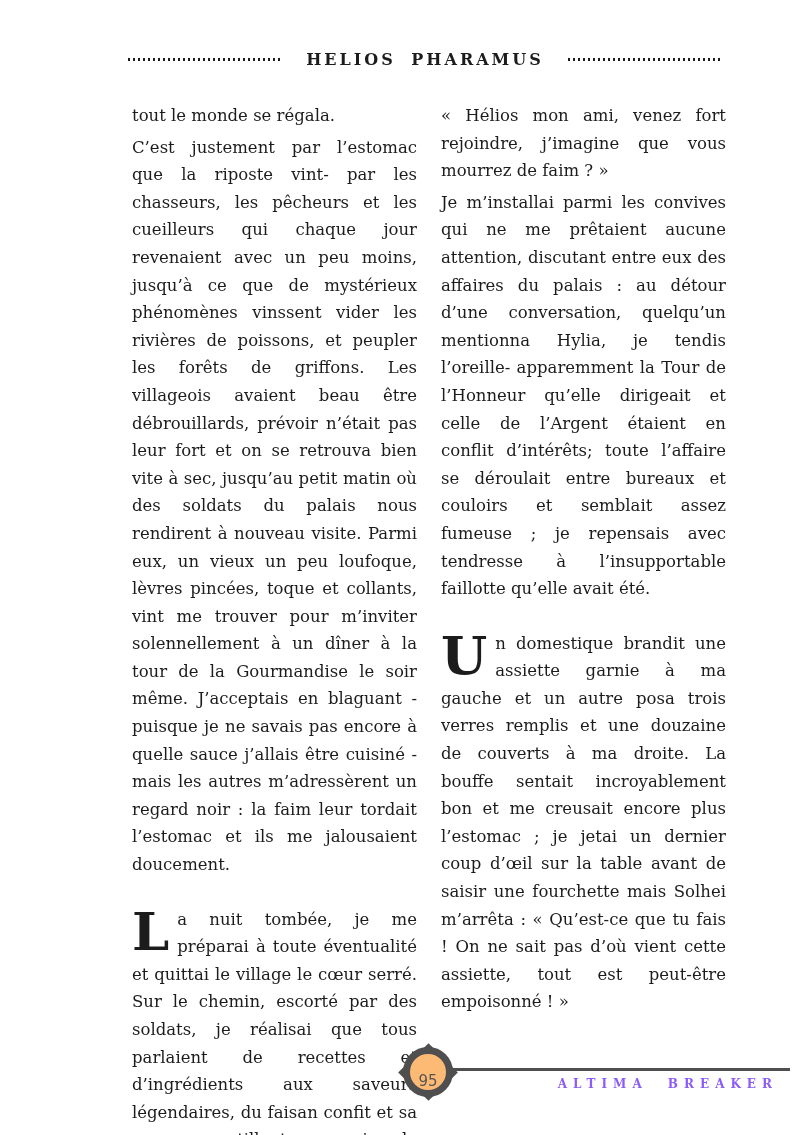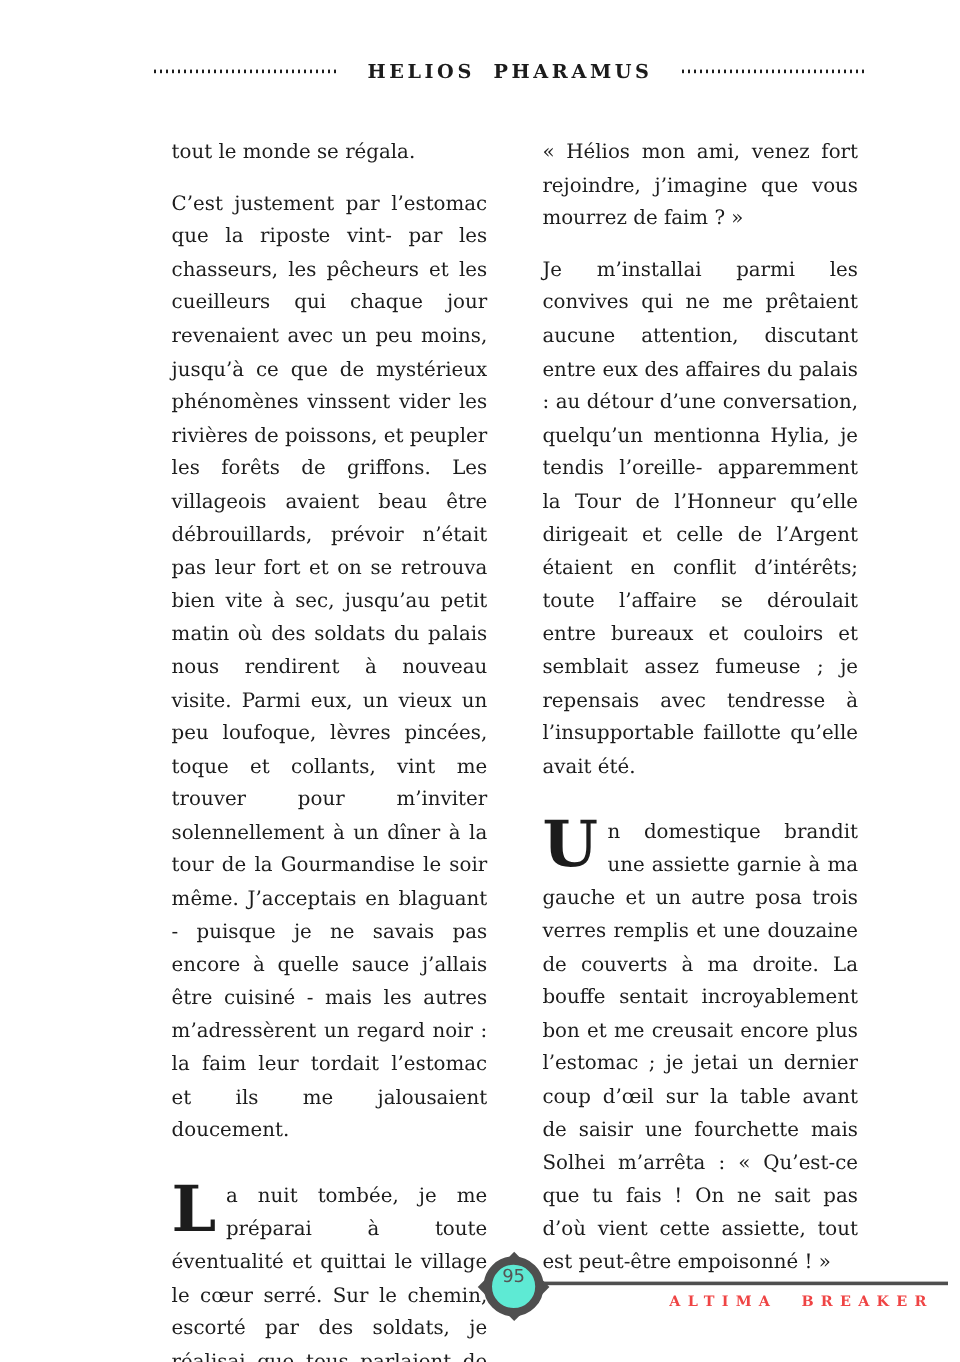--- a/index.html
+++ b/index.html
@@ -37,7 +37,7 @@
     text-align:justify;
     hyphens:auto;-webkit-hyphens:auto;
   }
-  .col p{margin:15px;}
+  .col p{margin:4px;}
   .col p.gap{margin-top:27px;}
   .dropcap{
     float:left;

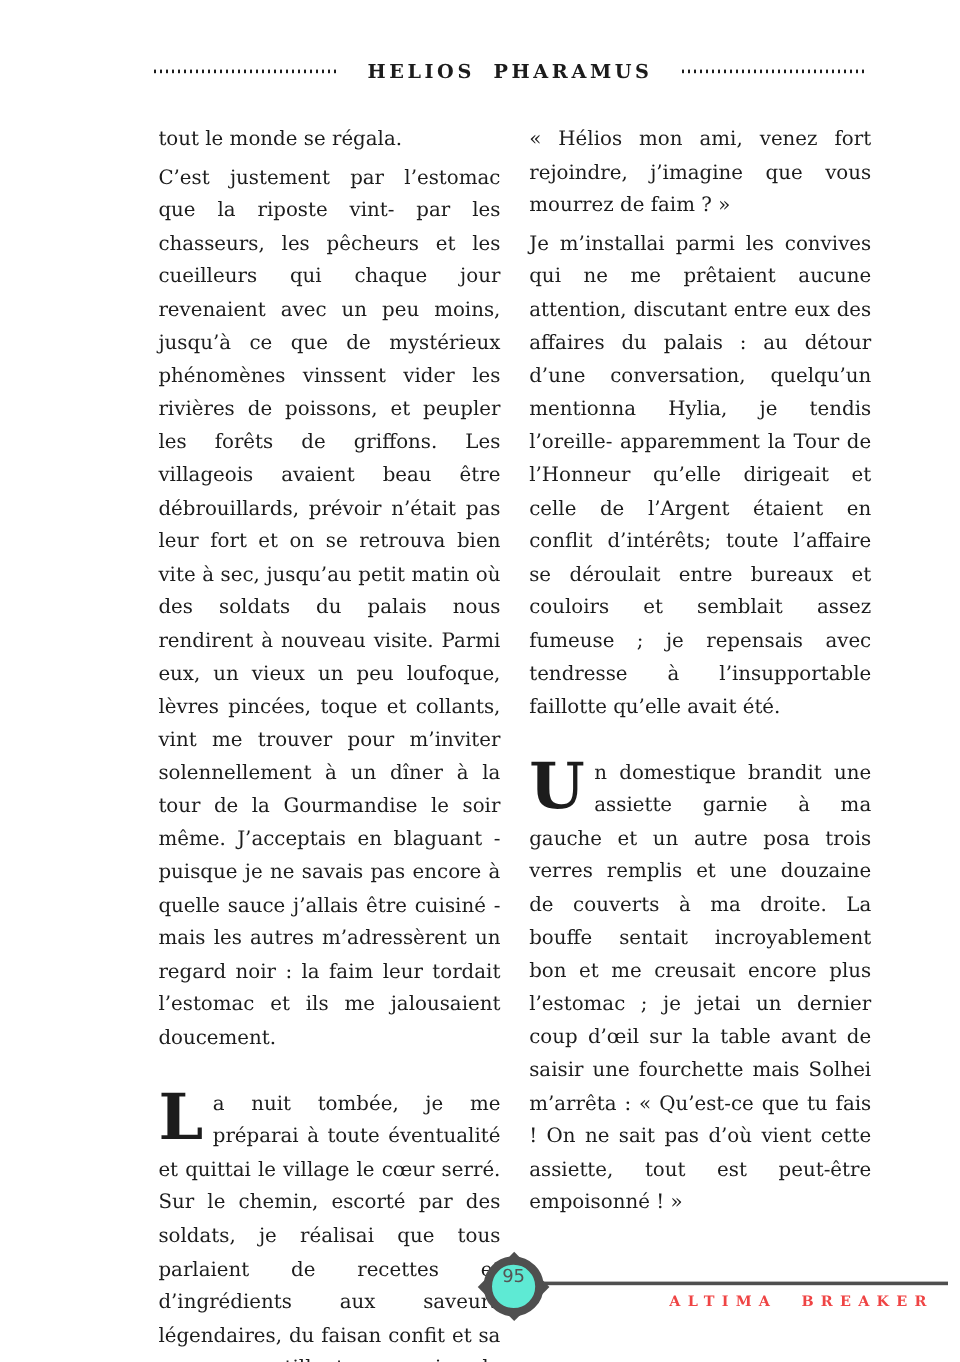--- a/index.html
+++ b/index.html
@@ -60,8 +60,8 @@
   .footer-ornament .ring{
     position:absolute;left:0;top:0;width:36px;height:36px;
     border:7px solid #4f4f4f;border-radius:50%;
-    background:#5eead4;
-    display:flex;align-items:flex-start;justify-content:center;
+    background:#fdba74;
+    display:flex;align-items:flex-end;justify-content:center;
   }
   .page-number{
     font-family:"DejaVu Sans","Liberation Sans",sans-serif;

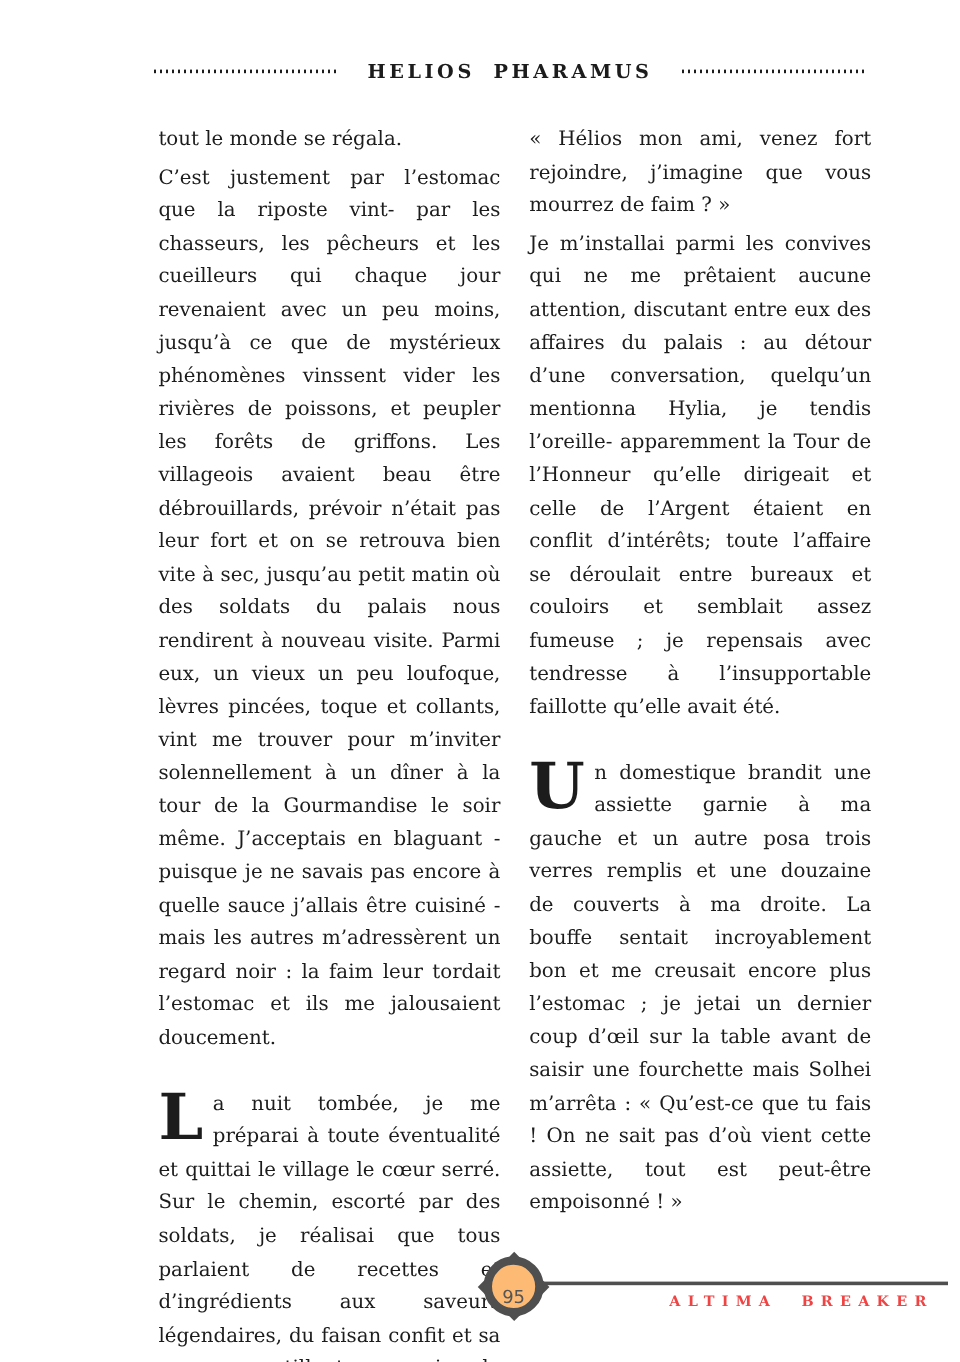--- a/index.html
+++ b/index.html
@@ -73,7 +73,7 @@
   }
   .book-title{
     position:absolute;right:22px;top:1077px;
-    font-size:12px;font-weight:bold;color:#ef4444;
+    font-size:12px;font-weight:bold;color:#8b5cf6;
     letter-spacing:6px;word-spacing:10px;
     font-family:"DejaVu Serif","Liberation Serif",serif;
     white-space:nowrap;

